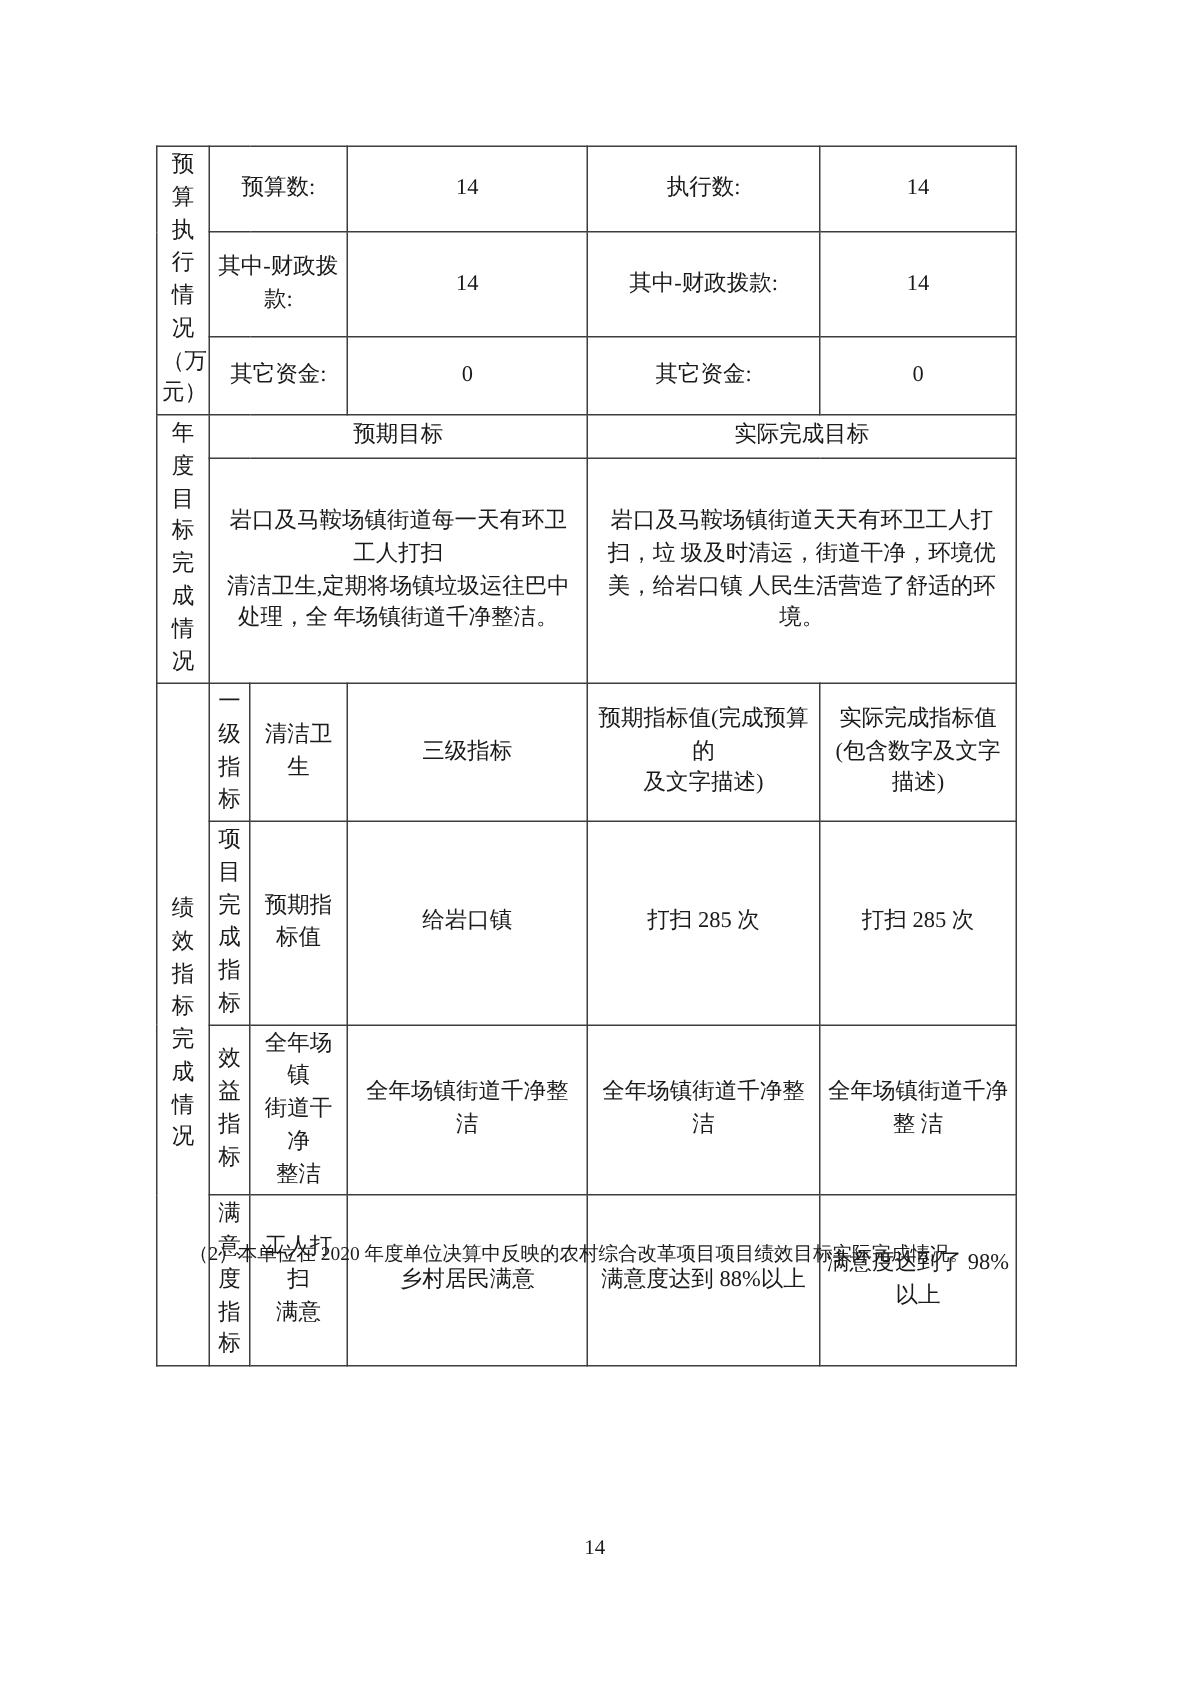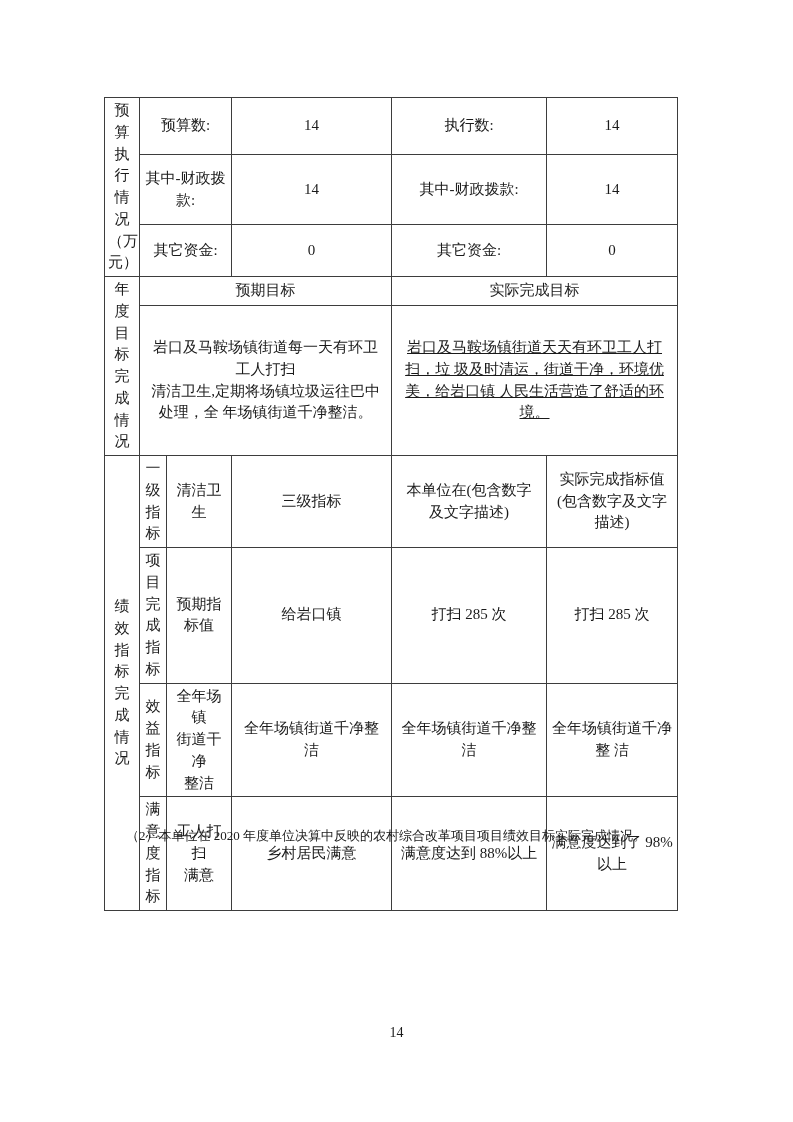--- a/index.html
+++ b/index.html
@@ -43,7 +43,6 @@
     line-height:28px;
     font-size:15px;
     padding:4px 3px;
-    text-decoration:underline;
   }
   td.s3 { font-size:14px; line-height:1.5; }
   td.s3h { font-size:14px; line-height:1.55; }

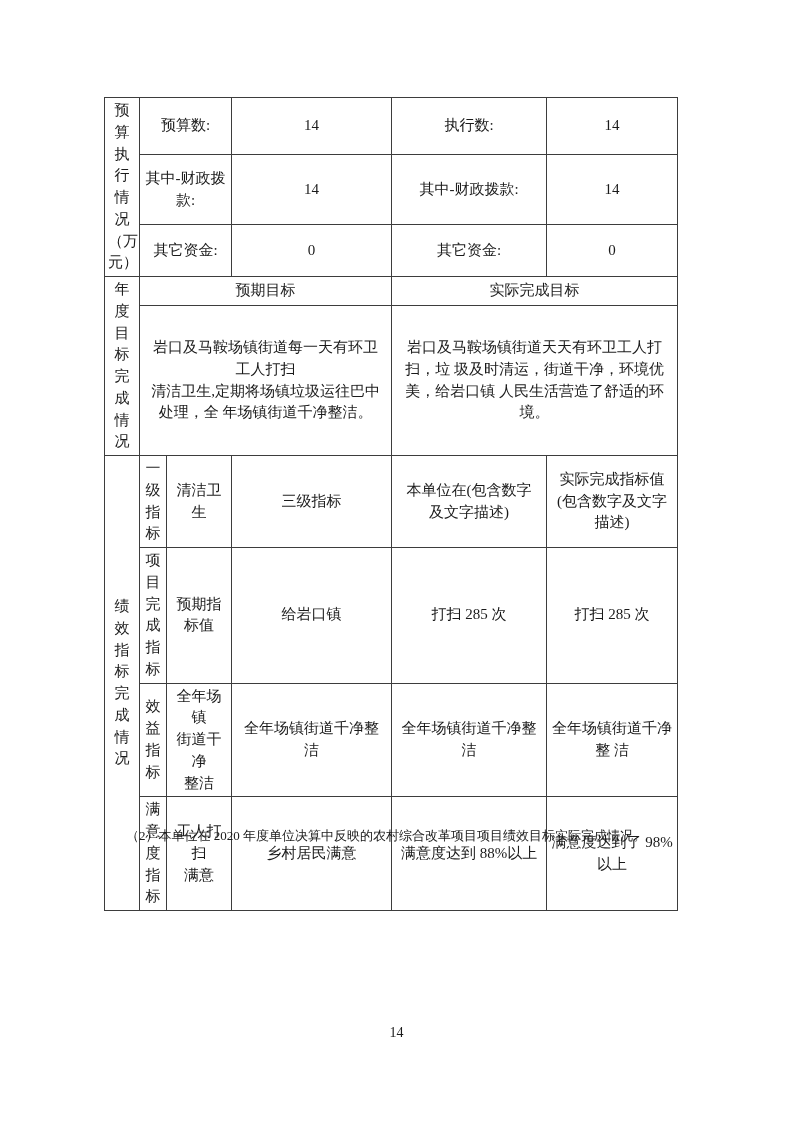--- a/index.html
+++ b/index.html
@@ -130,7 +130,7 @@
 标</td>
       <td class="s3h">清洁卫生</td>
       <td class="s3h">三级指标</td>
-      <td class="s3h">本单位在(包含数字
+      <td class="s3h">预期指标值(完成预算的
 及文字描述)</td>
       <td class="s3h">实际完成指标值
 (包含数字及文字

